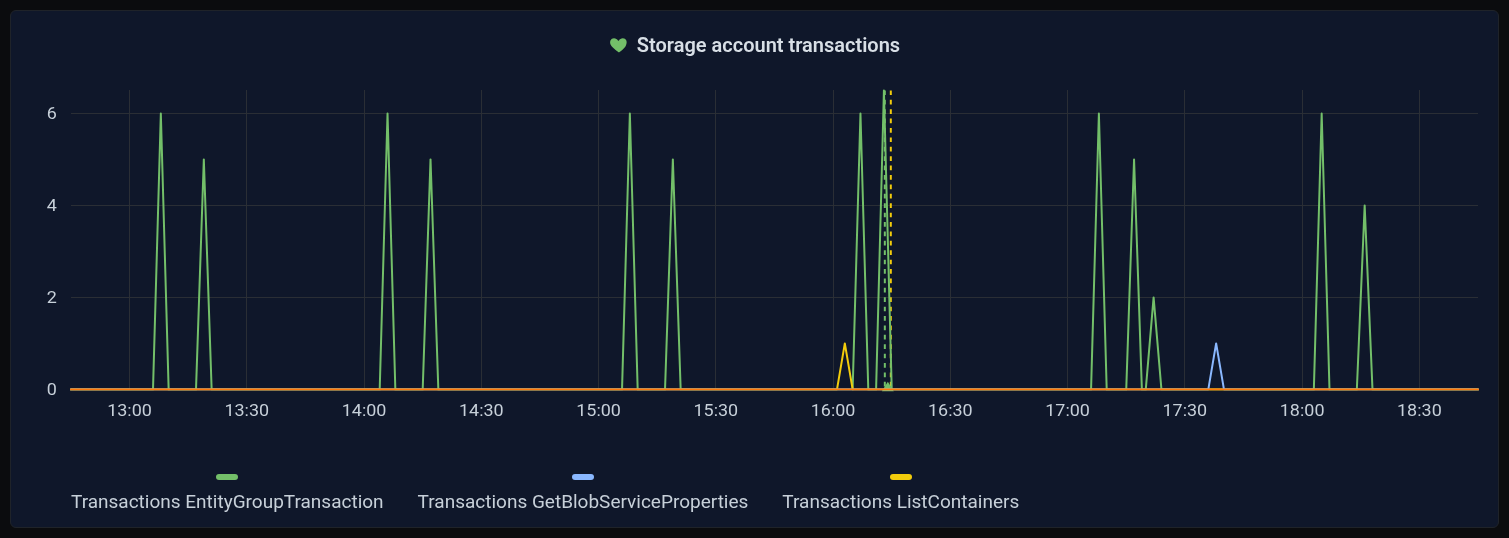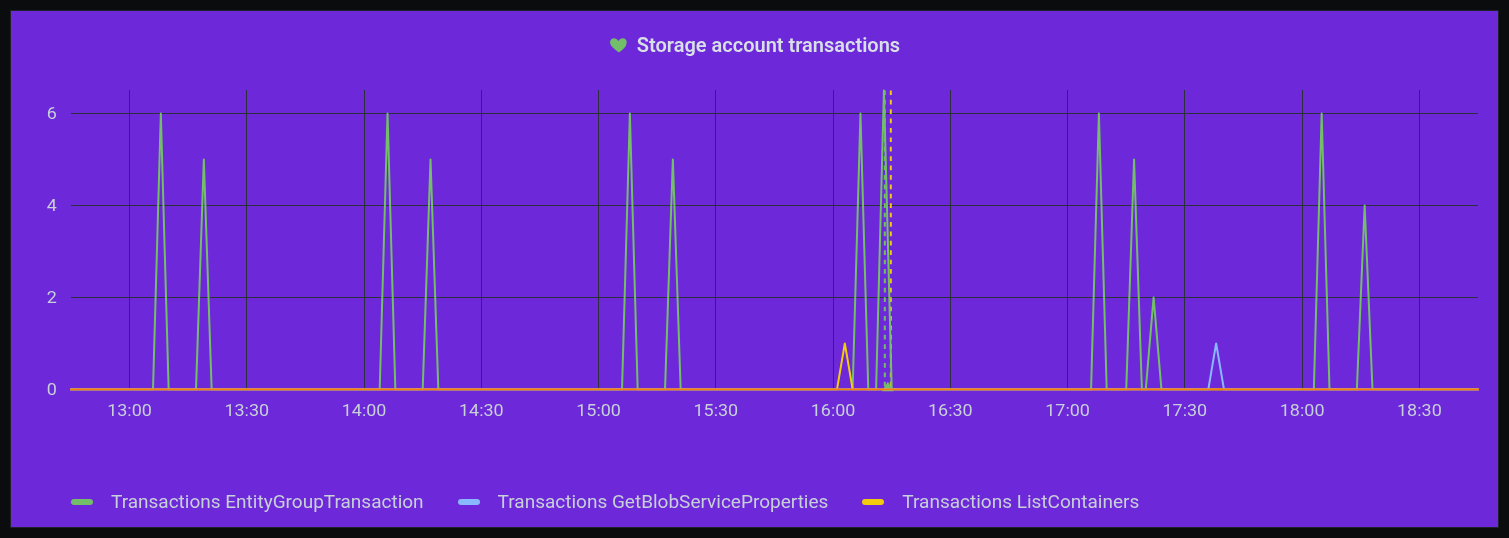--- a/index.html
+++ b/index.html
@@ -18,9 +18,9 @@
     top: 10px;
     right: 10px;
     bottom: 10px;
-    background: #6d28d9;
+    background: #0f172a;
     border: 1px solid #1f2329;
-    border-radius: 0;
+    border-radius: 6px;
     box-sizing: border-box;
     overflow: hidden;
   }

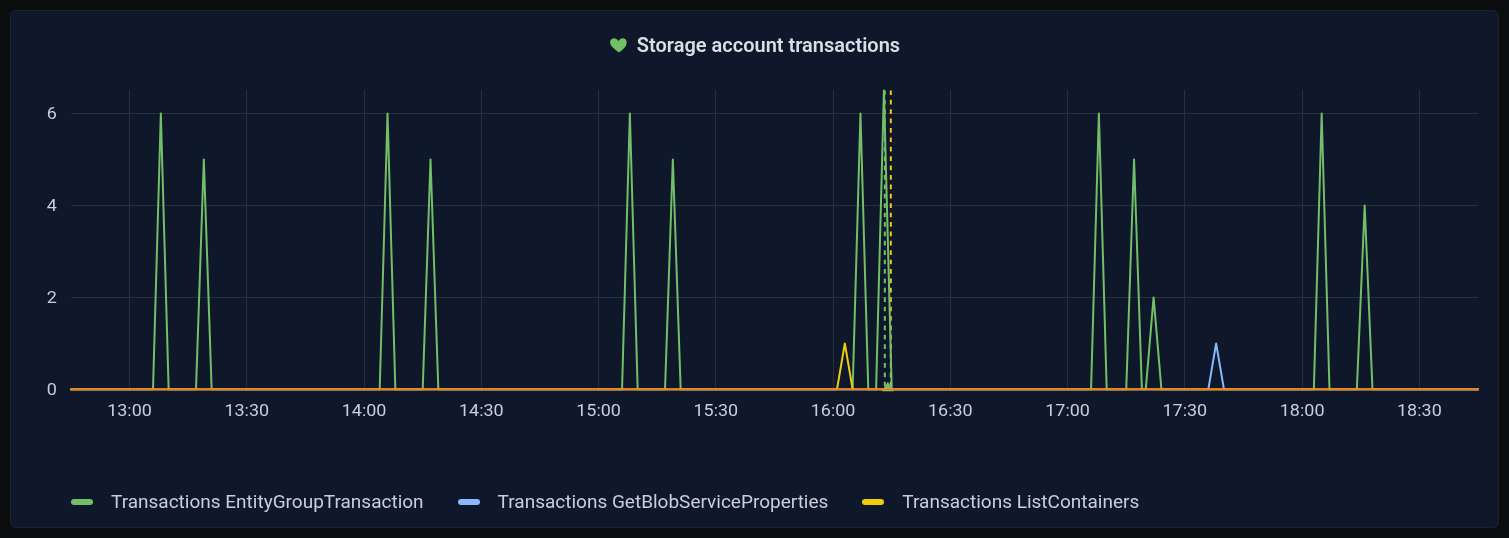--- a/index.html
+++ b/index.html
@@ -74,8 +74,9 @@
   .legend-item {
     display: flex;
     align-items: center;
-    gap: 18px;
+    gap: 10px;
     cursor: pointer;
+    flex-direction: column;
   }
   .legend-swatch {
     width: 22px;

